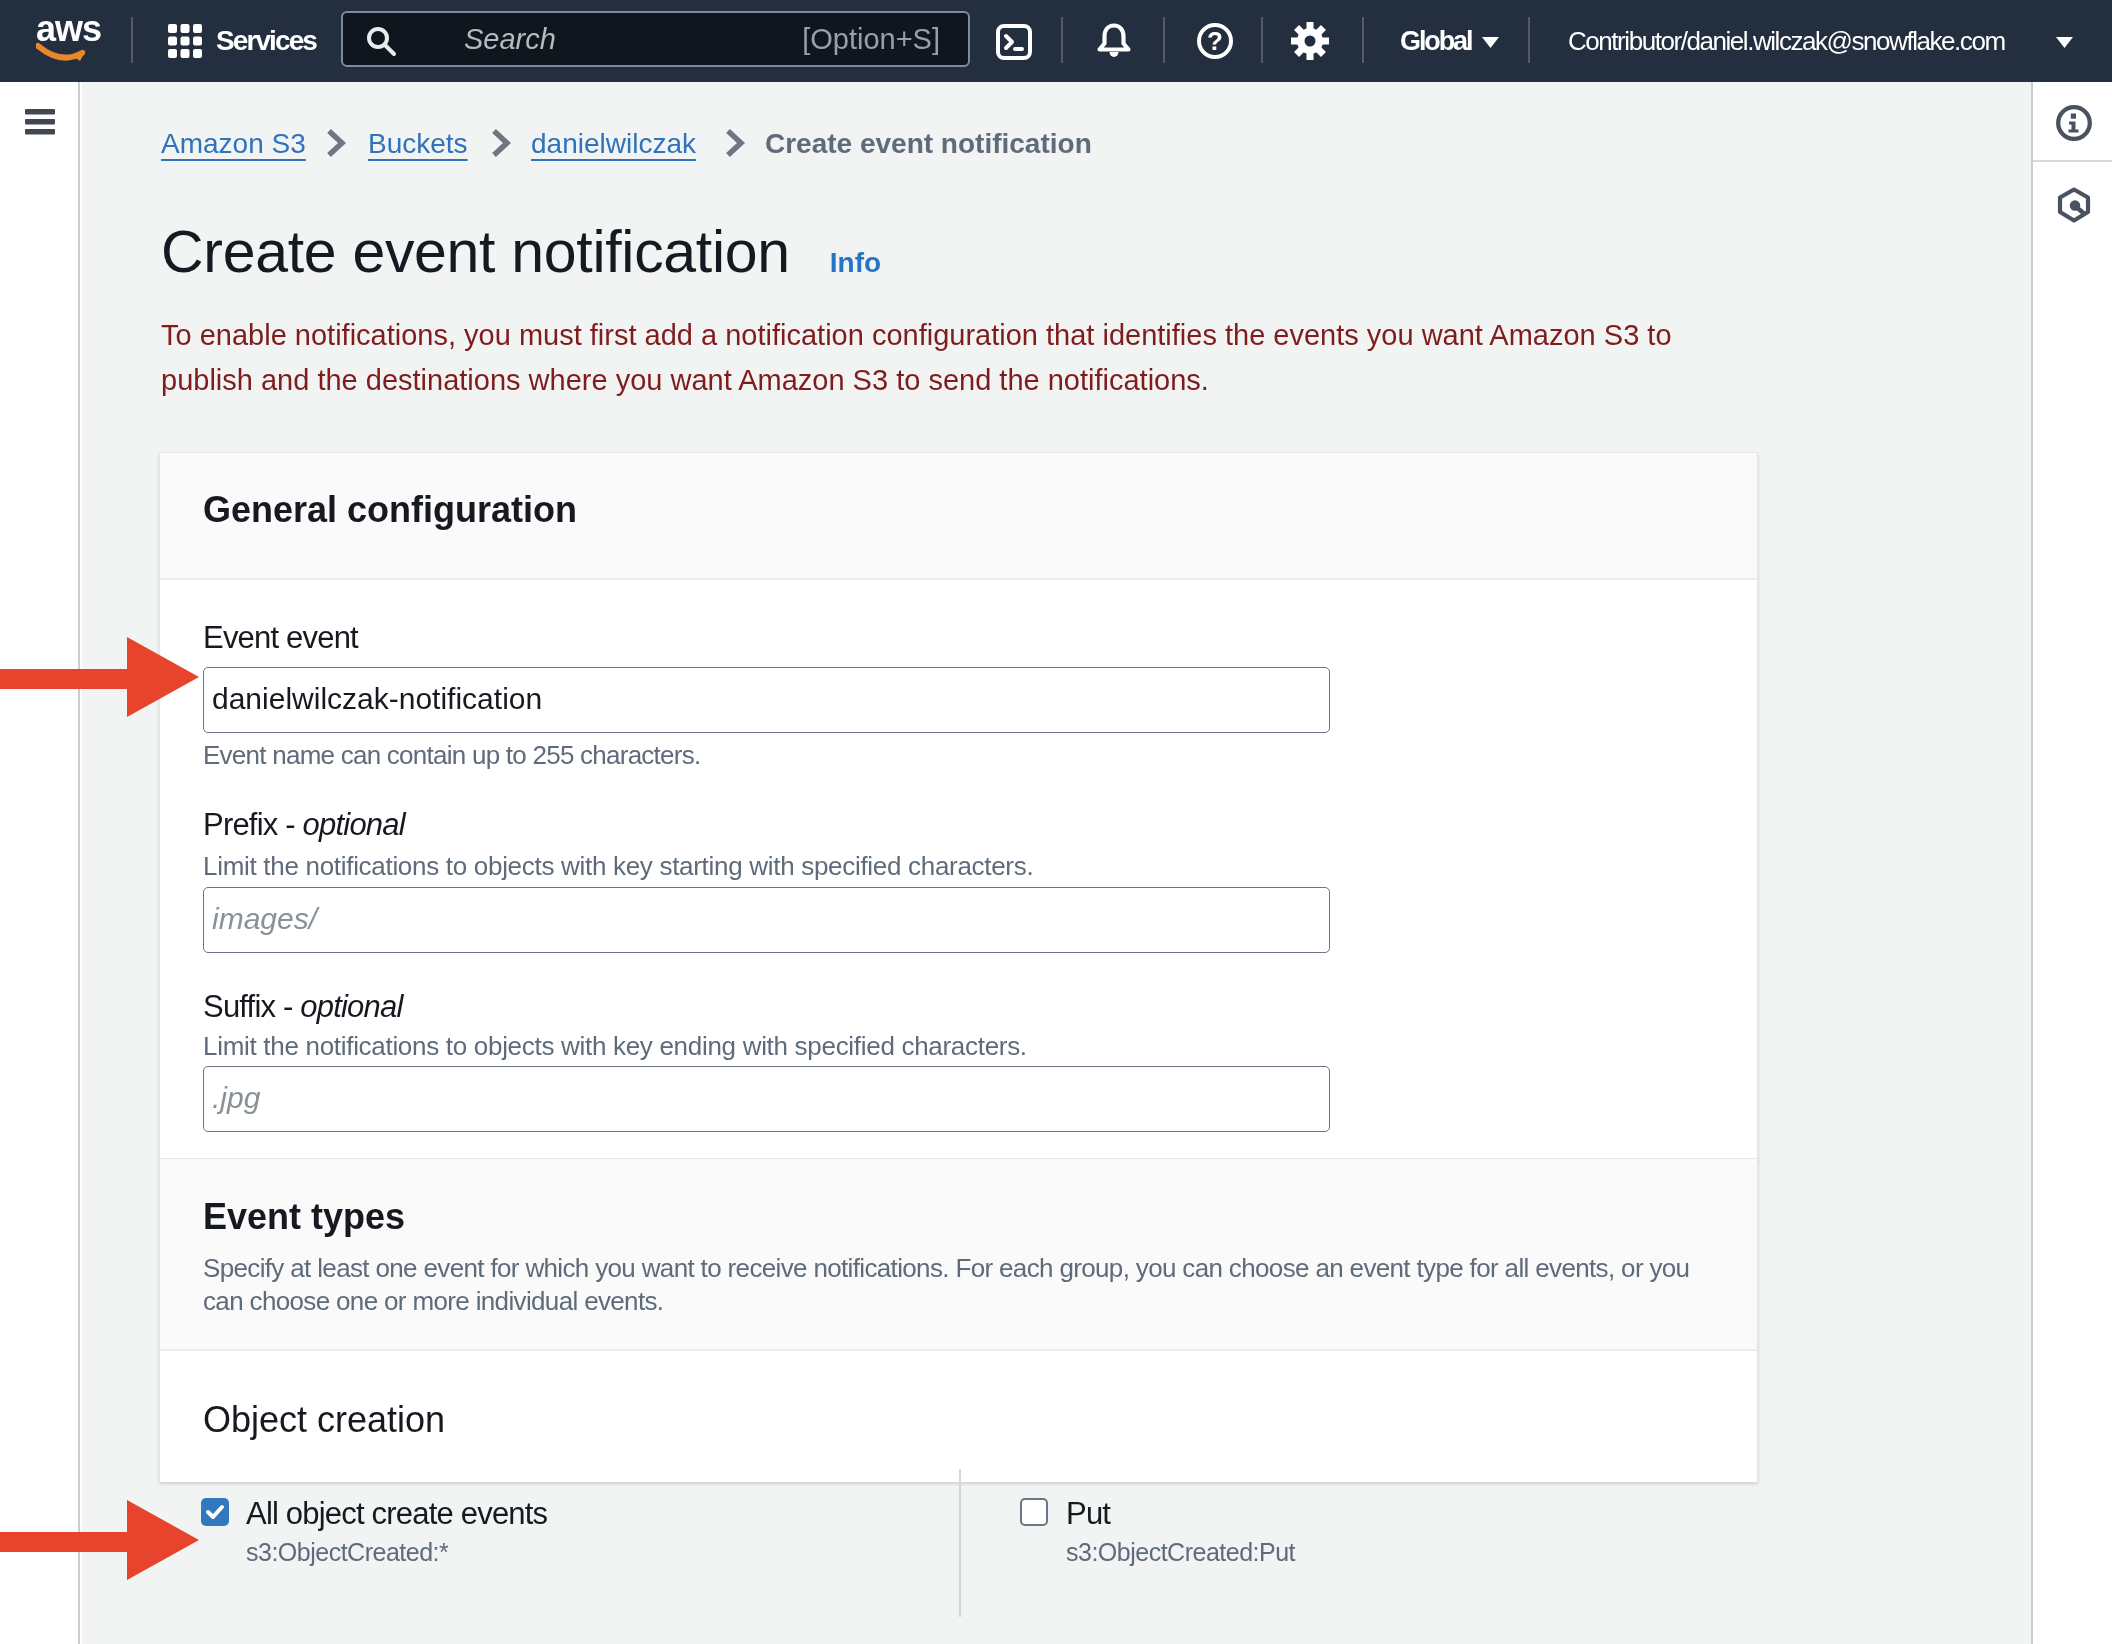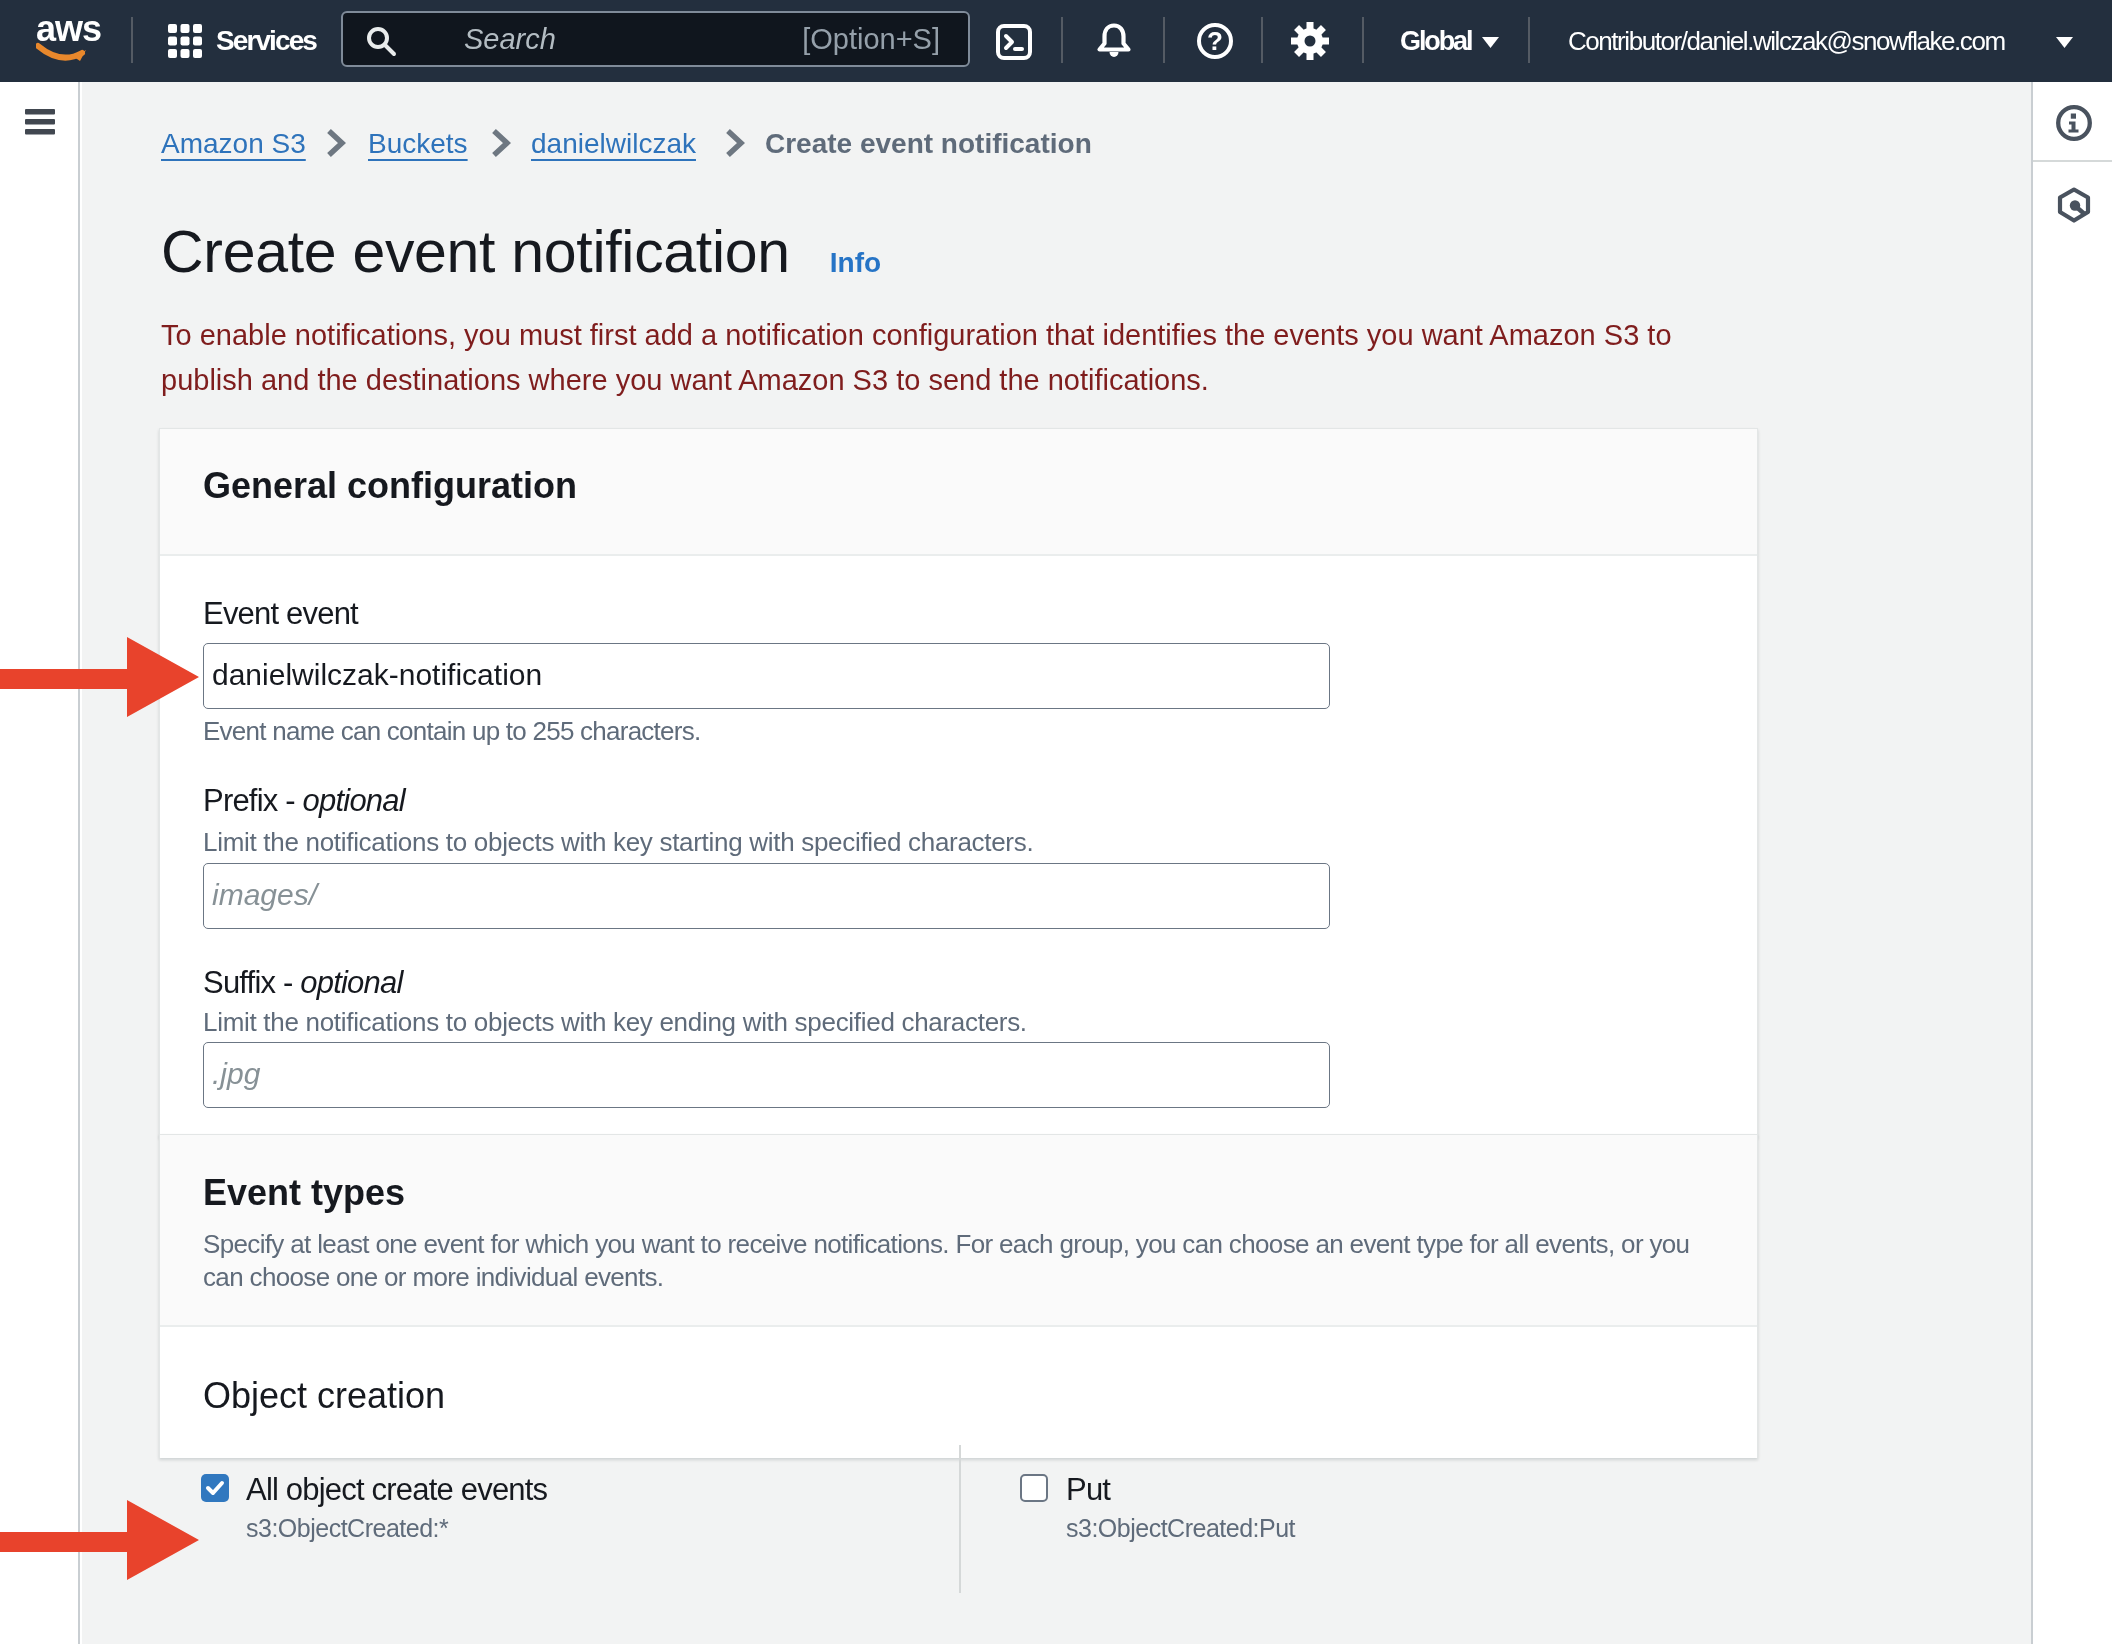--- a/index.html
+++ b/index.html
@@ -26,7 +26,7 @@
 .info{font-size:28px;font-weight:700;color:#2674c6;letter-spacing:0;}
 .intro{position:absolute;left:161px;top:313px;font-size:29px;line-height:45px;color:#7f1d1d;}
 
-.card{position:absolute;left:159px;width:1599px;background:#fff;border:1px solid #e3e6e6;box-shadow:0 2px 3px rgba(0,28,36,.15);}
+.card{position:absolute;left:159px;width:1599px;background:#fff;border:1px solid #e3e6e6;box-shadow:0 2px 3px rgba(0,28,36,.15);margin-top:24px;}
 .card1{top:428px;height:709px;}
 .card2{top:1134px;height:324px;border-bottom:none;}
 .cardhead{background:#fafafa;border-bottom:2px solid #eaeded;}

